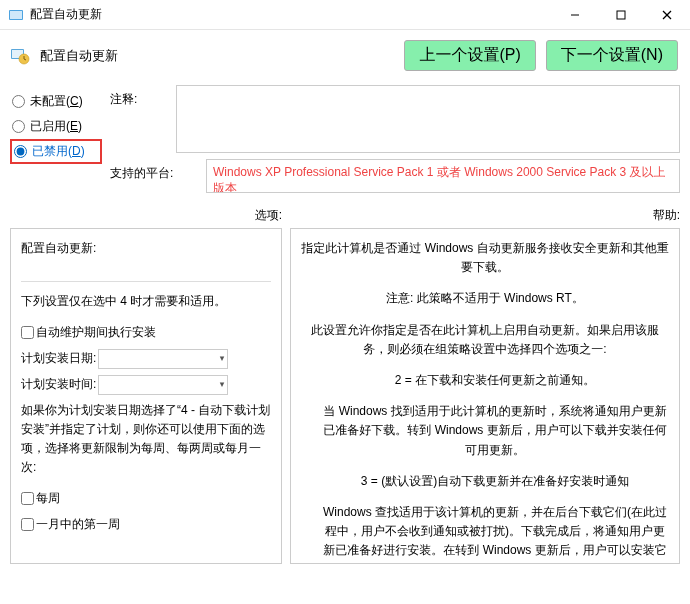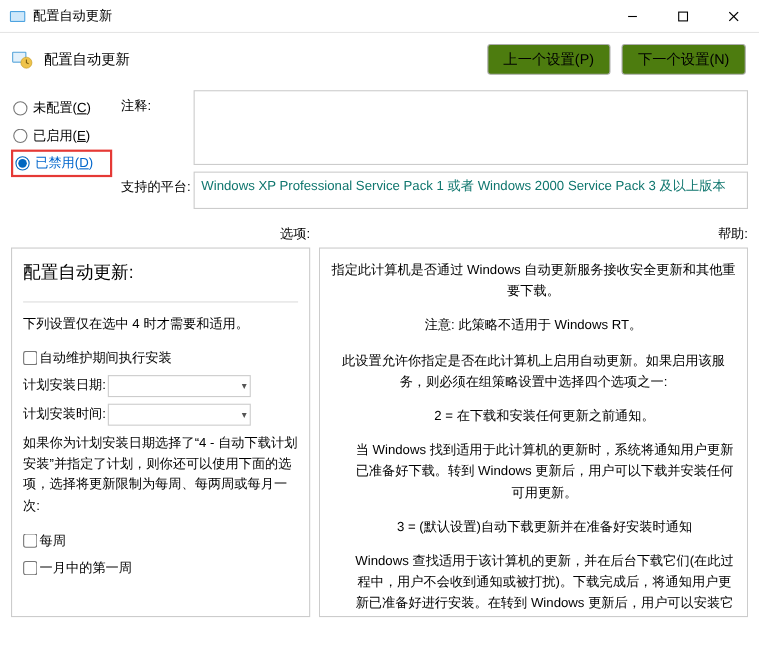--- a/index.html
+++ b/index.html
@@ -42,9 +42,9 @@
   .header-title { flex: 1; font-size: 13px; }
   .nav-btn {
     border: 1px solid #adadad;
-    background: #4d7c0f;
+    background: #86efac;
     padding: 4px 14px;
-    font-size: 13px;
+    font-size: 16px;
     border-radius: 3px;
   }
 

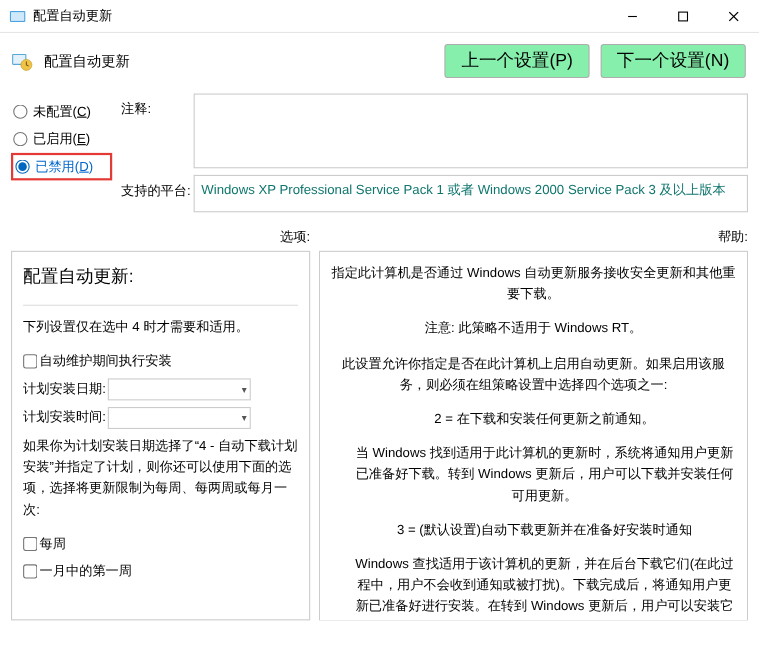--- a/index.html
+++ b/index.html
@@ -101,7 +101,8 @@
     font-size: 12px;
     line-height: 1.35;
     overflow: hidden;
-    color: #0f766e;
+    color: #ef4444;
+    margin-left: 30px;
   }
 
   .labels-row {

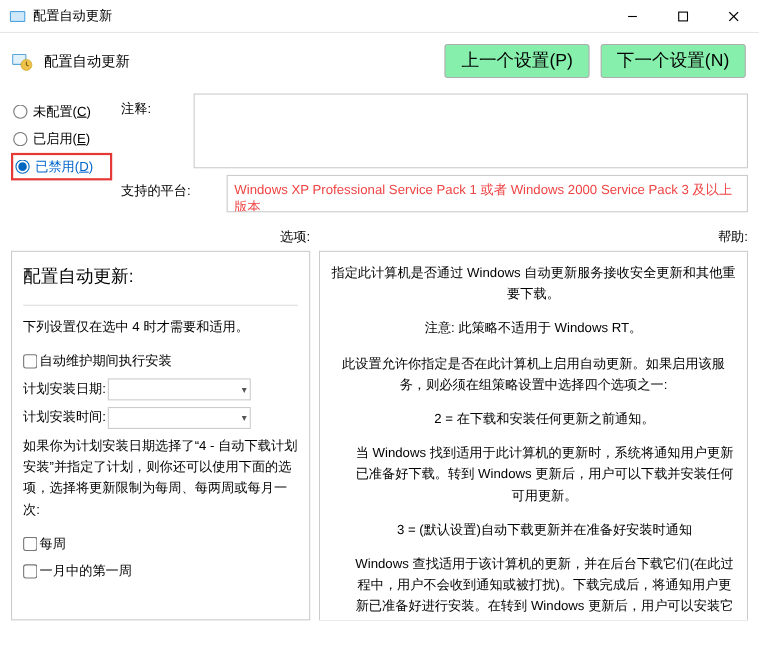--- a/index.html
+++ b/index.html
@@ -129,7 +129,7 @@
   }
   .pane.left { width: 272px; }
   .pane.right { flex: 1; text-align: center; }
-  .pane h4 { font-weight: normal; font-size: 16px; margin-bottom: 12px; }
+  .pane h4 { font-weight: normal; font-size: 12px; margin-bottom: 23px; }
   .pane p { margin-bottom: 12px; }
   .pane .indent { padding-left: 20px; }
   .opt-row { display: flex; align-items: center; gap: 2px; margin: 6px 0; }

